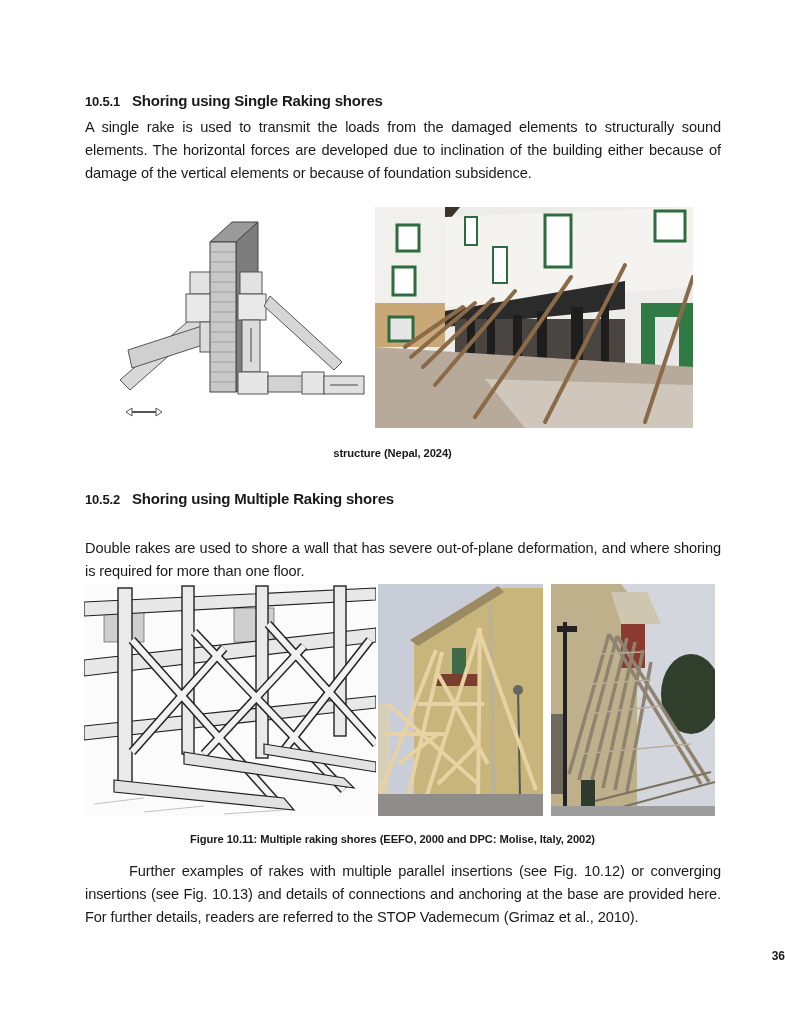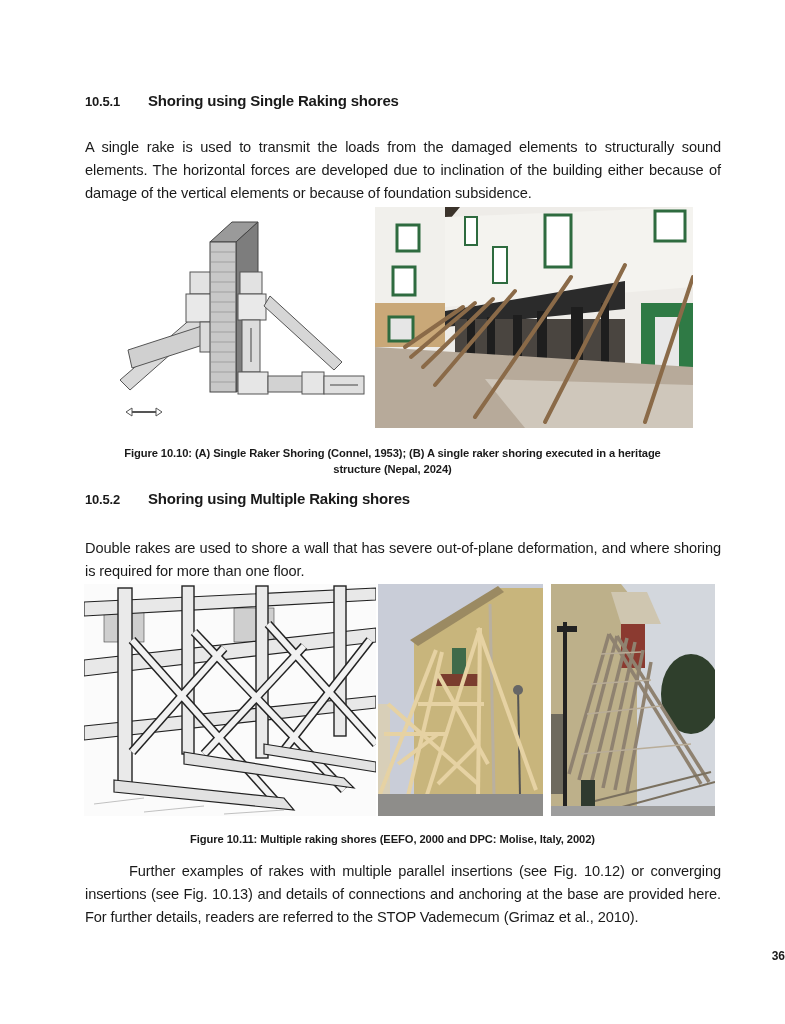--- a/index.html
+++ b/index.html
@@ -7,7 +7,7 @@
          font-family:"Liberation Sans", "DejaVu Sans", sans-serif; color:#1a1a1a; }
   .abs { position:absolute; }
   .h3 { font-weight:bold; font-size:15px; letter-spacing:-0.2px; }
-  .h3 .num { font-size:13px; margin-right:28px; }
+  .h3 .num { font-size:13px; margin-right:12px; }
   .para { font-size:14.6px; line-height:23px; text-align:justify; letter-spacing:-0.1px; }
   .caption { font-weight:bold; font-size:11.2px; text-align:center; line-height:16px; letter-spacing:-0.1px; }
   .pagenum { font-weight:bold; font-size:12px; text-align:right; }

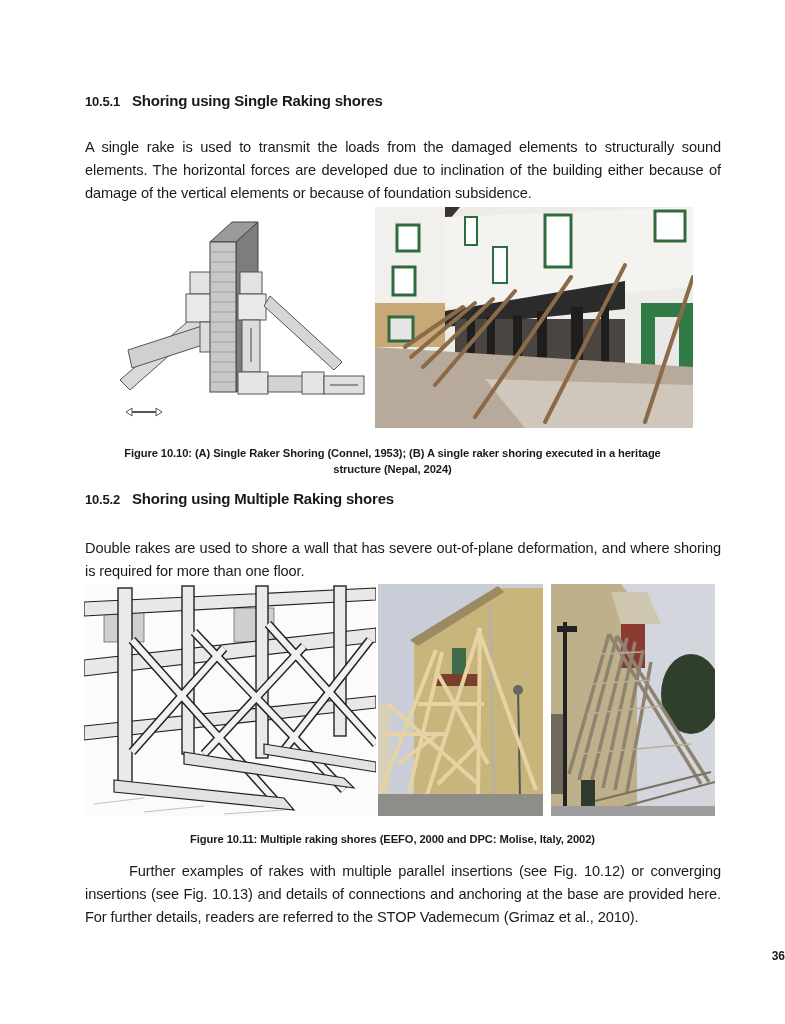--- a/index.html
+++ b/index.html
@@ -21,7 +21,7 @@
   <span class="num">10.5.1</span><span>Shoring using Single Raking shores</span>
 </div>
 
-<div class="abs para" style="left:85px; top:136px; width:636px;">A single rake is used to transmit the loads from the damaged elements to structurally sound elements. The horizontal forces are developed due to inclination of the building either because of damage of the vertical elements or because of foundation subsidence.</div>
+<div class="abs para" style="left:85px; top:116px; width:636px;">A single rake is used to transmit the loads from the damaged elements to structurally sound elements. The horizontal forces are developed due to inclination of the building either because of damage of the vertical elements or because of foundation subsidence.</div>
 
 <div class="fig" style="left:112px; top:210px; width:258px; height:218px;">
   <svg width="258" height="218" viewBox="0 0 258 218">

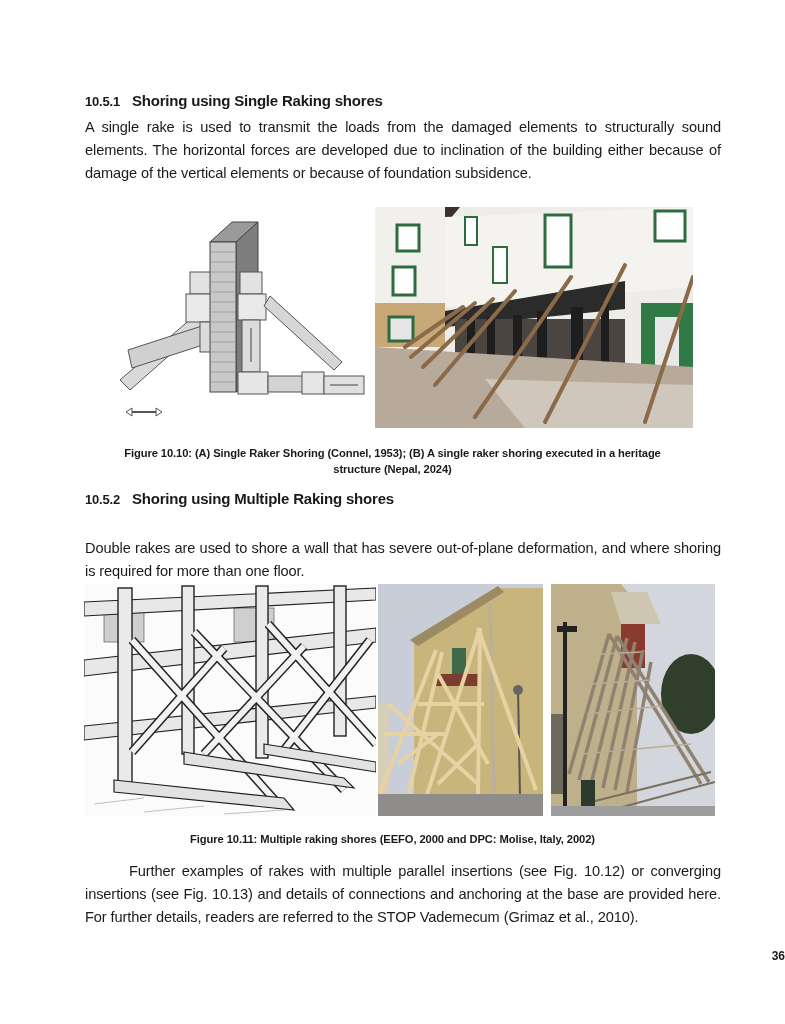--- a/index.html
+++ b/index.html
@@ -121,7 +121,6 @@
 </div>
 
 <div class="abs caption" style="left:80px; top:445px; width:625px;">
-  <div>Figure 10.10: (A) Single Raker Shoring (Connel, 1953); (B) A single raker shoring executed in a heritage</div>
   <div>structure (Nepal, 2024)</div>
 </div>
 

